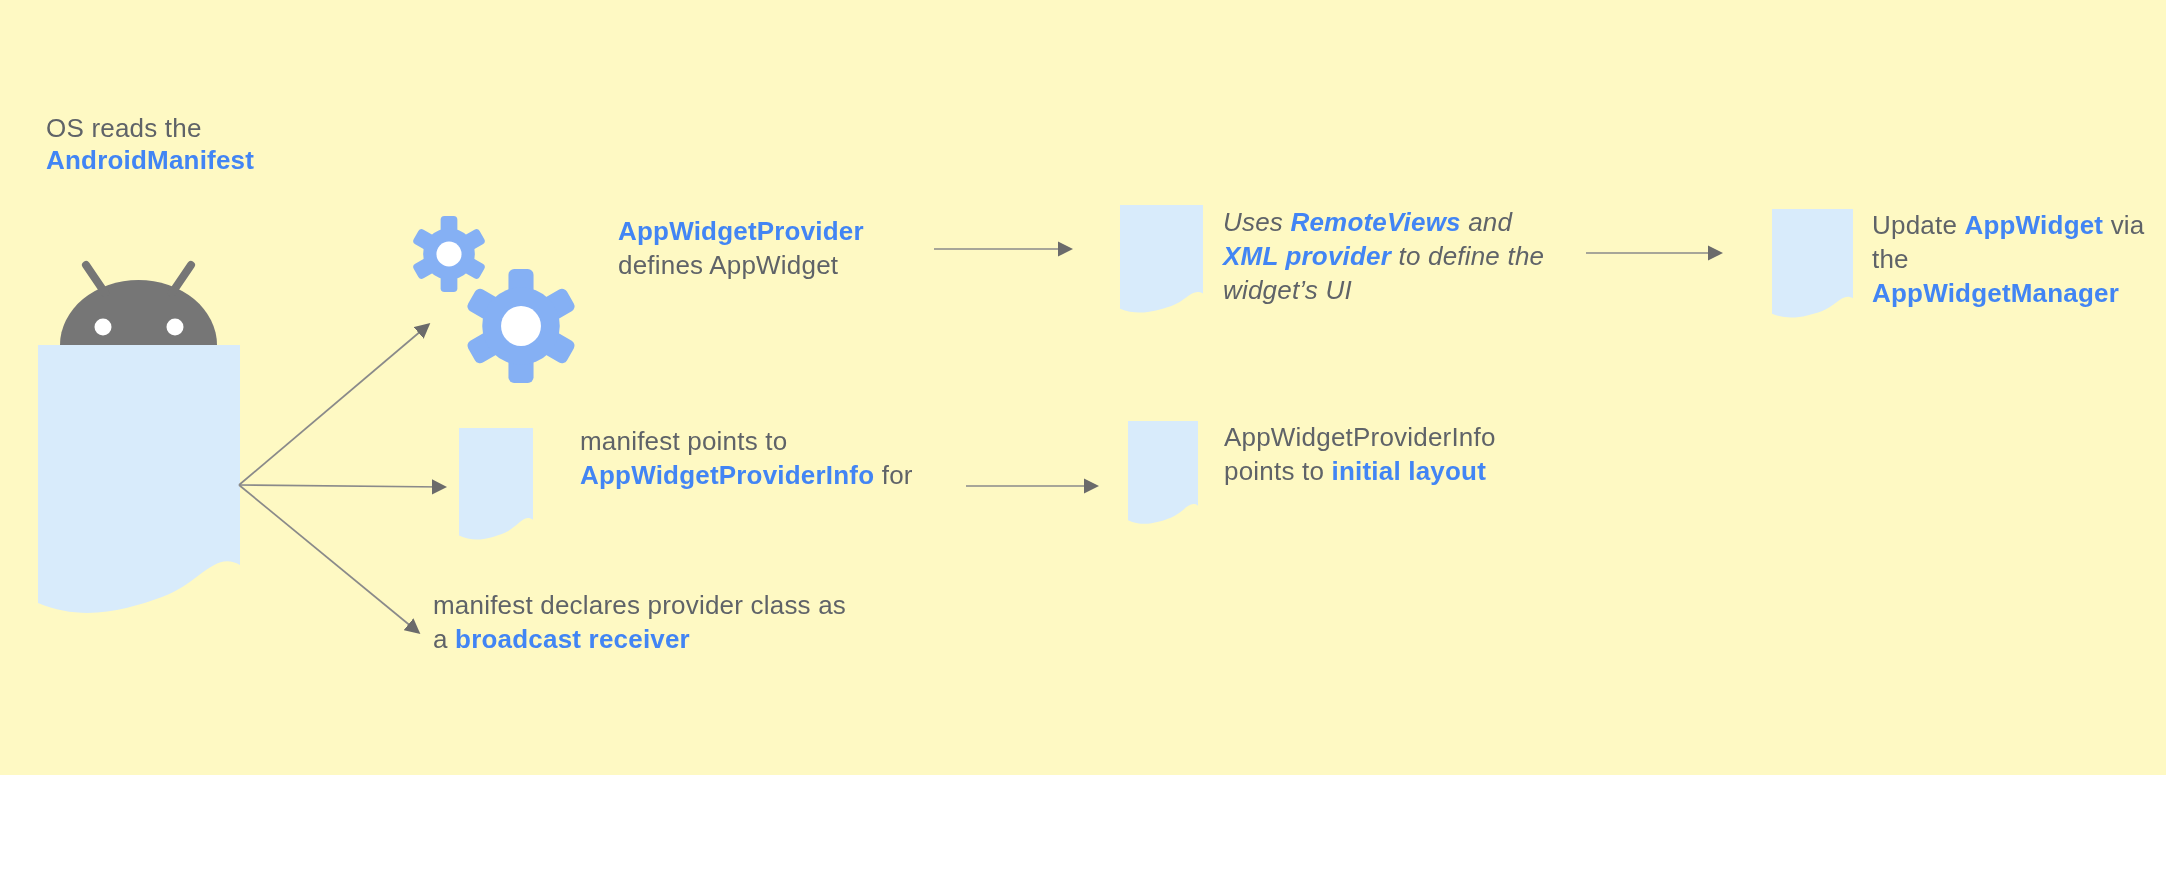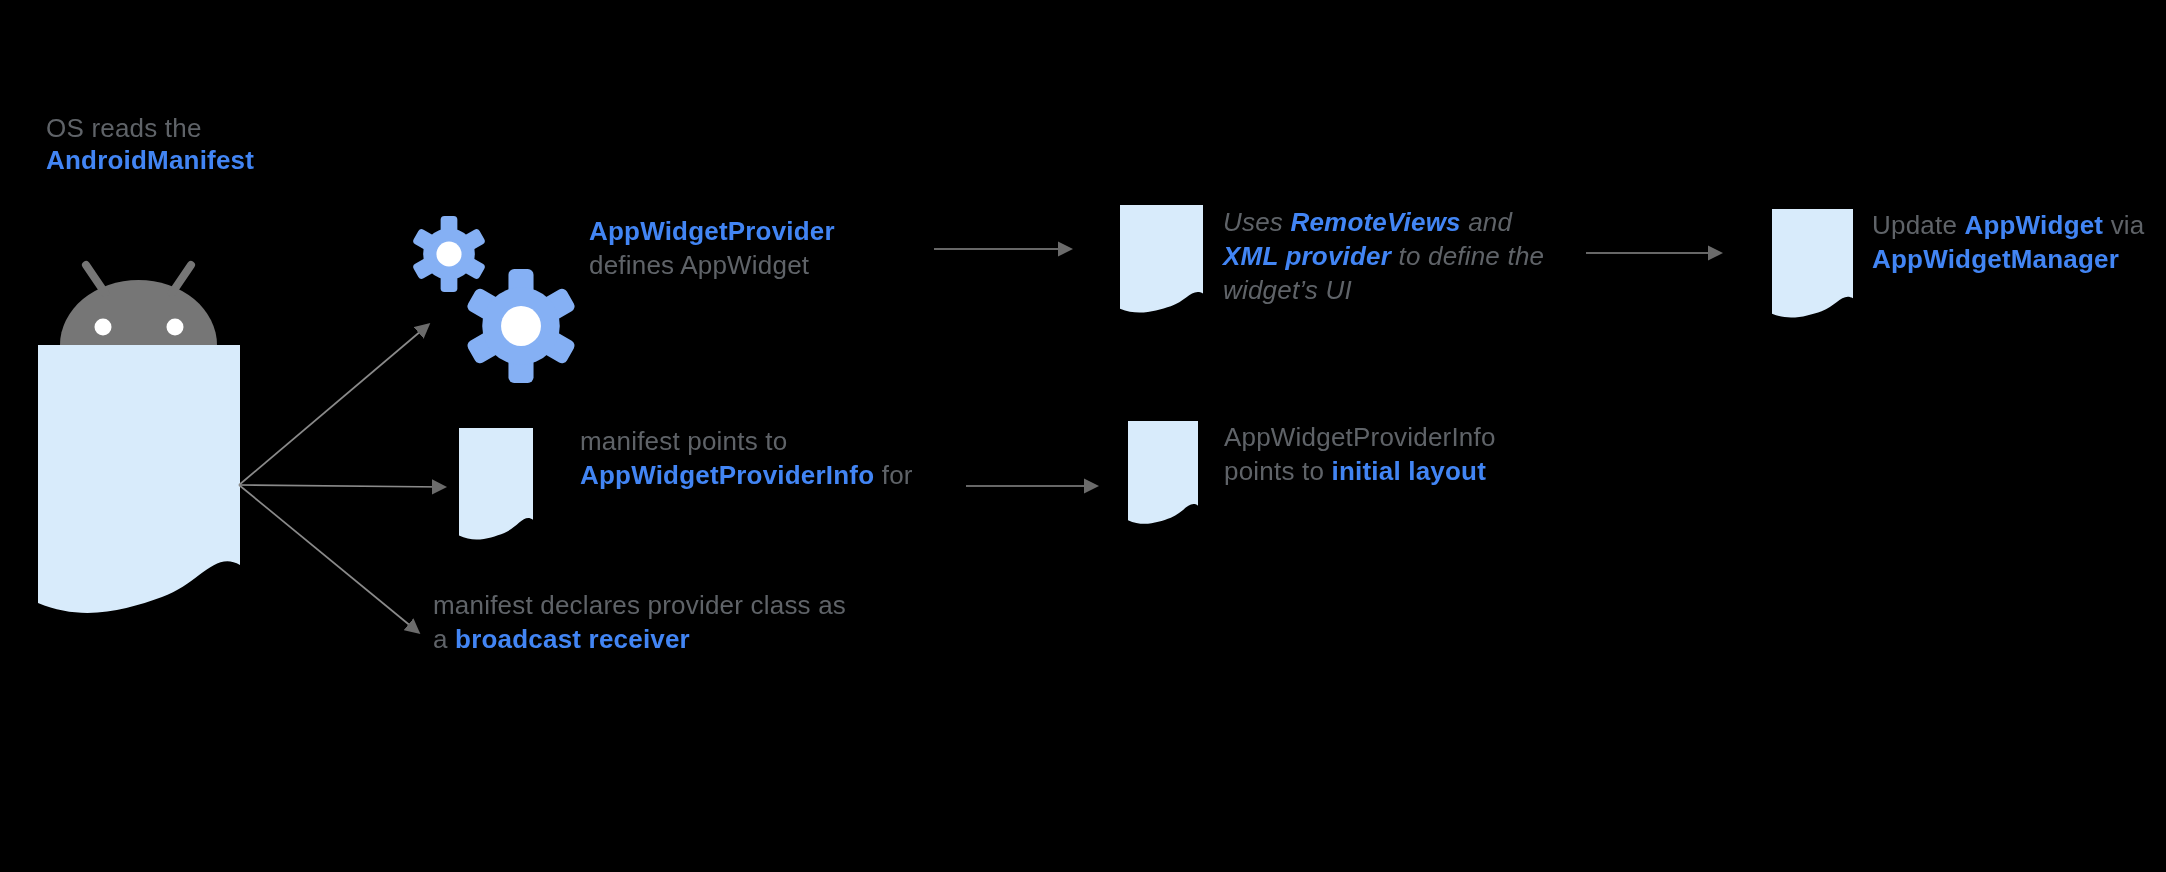--- a/index.html
+++ b/index.html
@@ -5,8 +5,8 @@
   html,body{margin:0;padding:0;background:#ffffff;}
   #canvas{
     position:relative;
-    width:2166px;height:872px;
-    background:#000000;
+    width:2166px;height:775px;
+    background:#fef9c3;
     overflow:hidden;
     font-family:"Liberation Sans", sans-serif;
   }

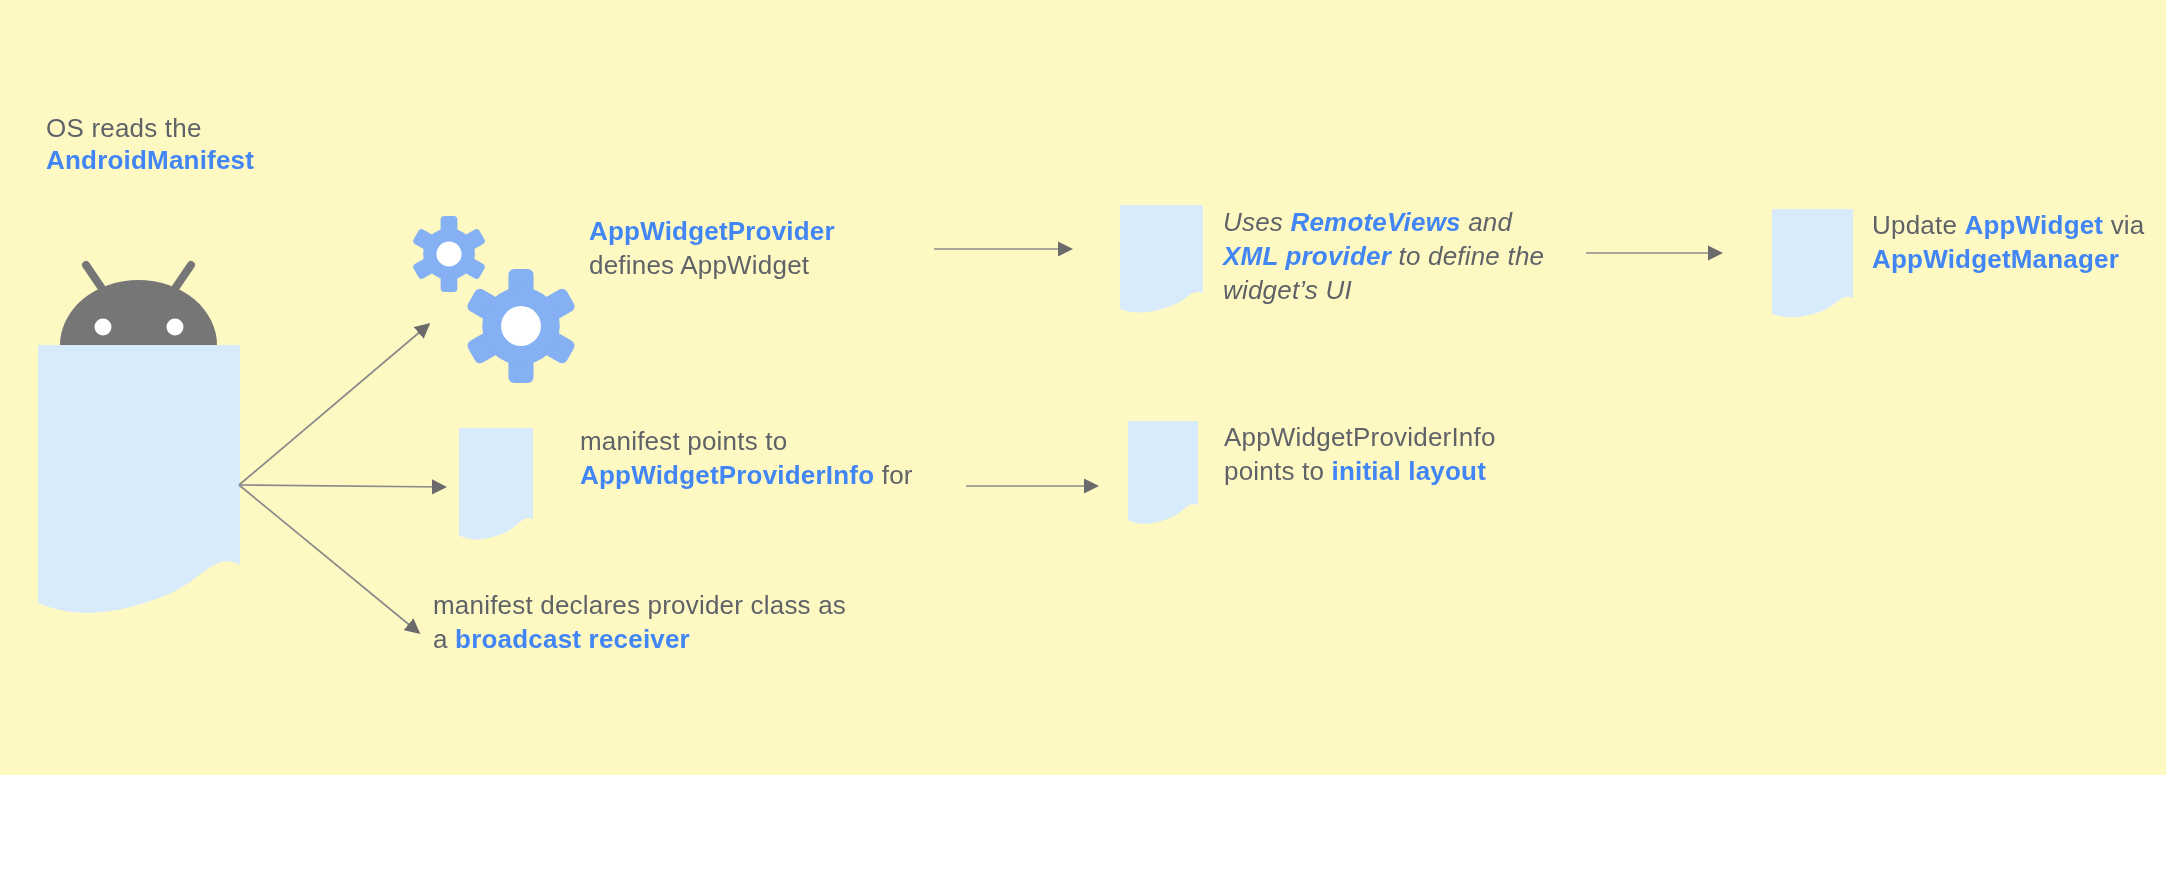--- a/index.html
+++ b/index.html
@@ -89,7 +89,7 @@
     </g>
   </svg>
 
-  <div class="txt" style="left:589px;top:214px;">
+  <div class="txt" style="left:618px;top:214px;">
     <div><span class="link">AppWidgetProvider</span></div>
     <div>defines AppWidget</div>
   </div>

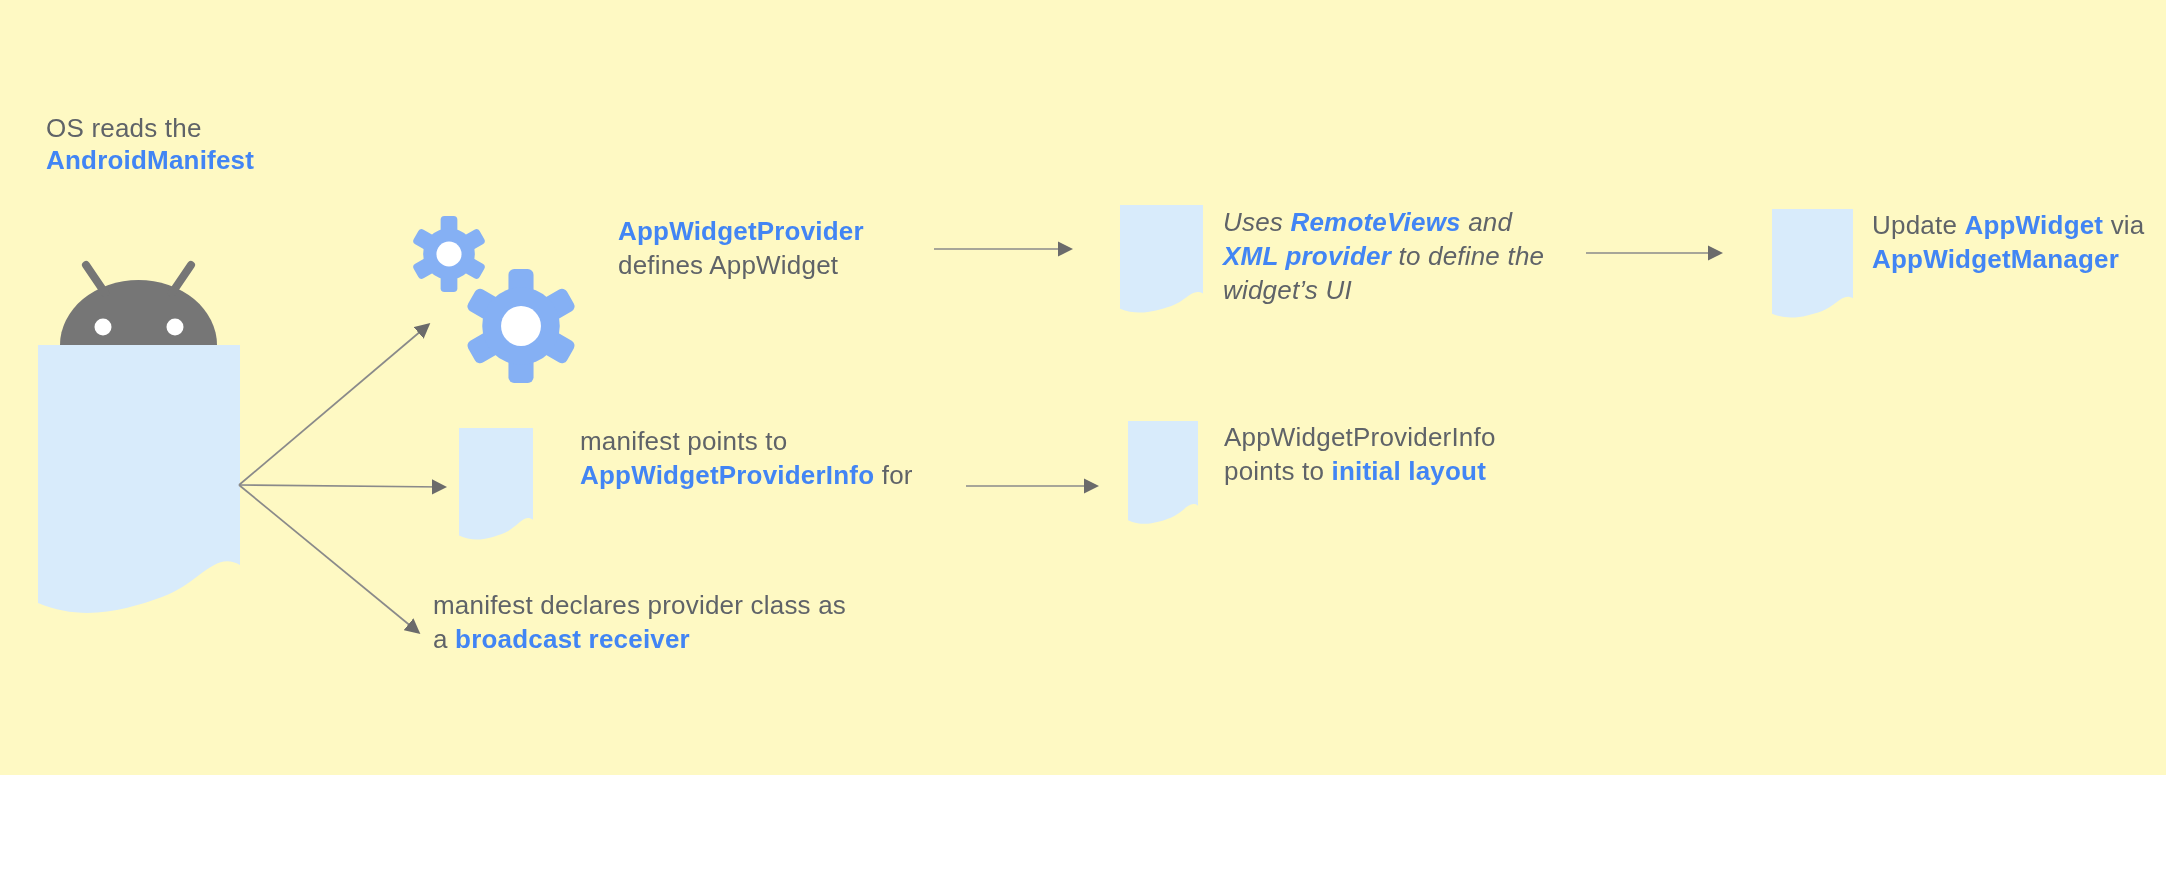--- a/index.html
+++ b/index.html
@@ -116,6 +116,7 @@
     <div>
       <span>Update </span><span class="link">AppWidget</span><span> via</span>
     </div>
+    <div>the</div>
     <div><span class="link">AppWidgetManager</span></div>
   </div>
 

